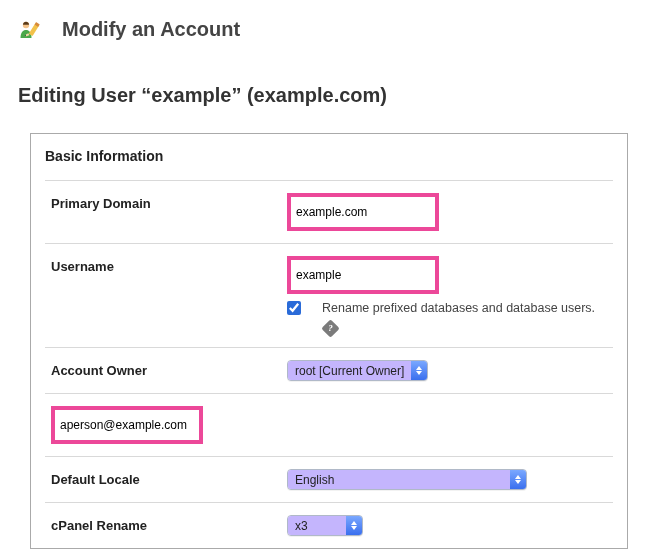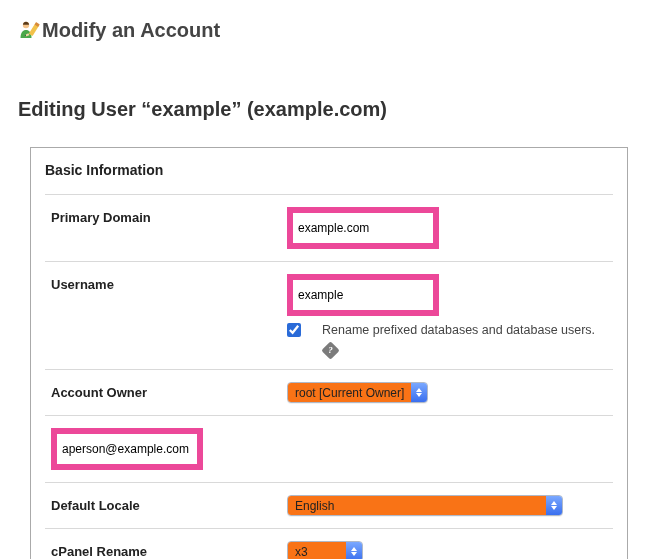--- a/index.html
+++ b/index.html
@@ -17,9 +17,8 @@
     }
     .page-header {
       display: flex;
-      align-items: center;
-      gap: 0;
-      margin-bottom: 56px;
+      gap: 20px;
+      margin-bottom: 42px;
     }
     .page-header h1 {
       font-size: 20px;

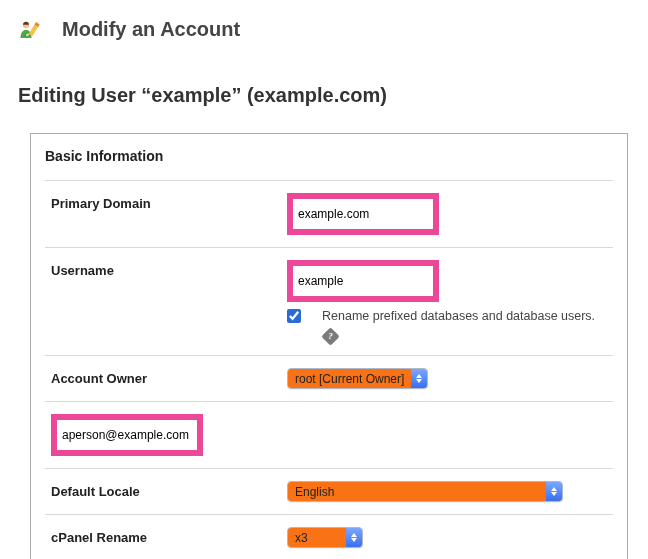--- a/index.html
+++ b/index.html
@@ -62,7 +62,7 @@
       flex: 1;
     }
     input[type="text"], input[type="email"] {
-      border: 6px solid #ec4899;
+      border: 4px solid #ec4899;
       padding: 15px 5px;
       font-size: 12px;
       font-family: inherit;

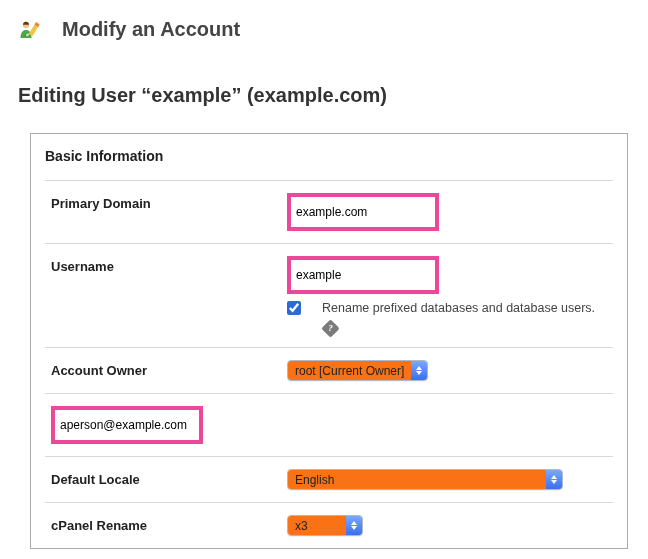--- a/index.html
+++ b/index.html
@@ -124,7 +124,7 @@
       padding: 2px 7px 2px 7px;
       display: flex;
       align-items: center;
-      background: #f97316;
+      background: #c4b5fd;
       color: #222;
     }
     .aqua-select .select-arrows {

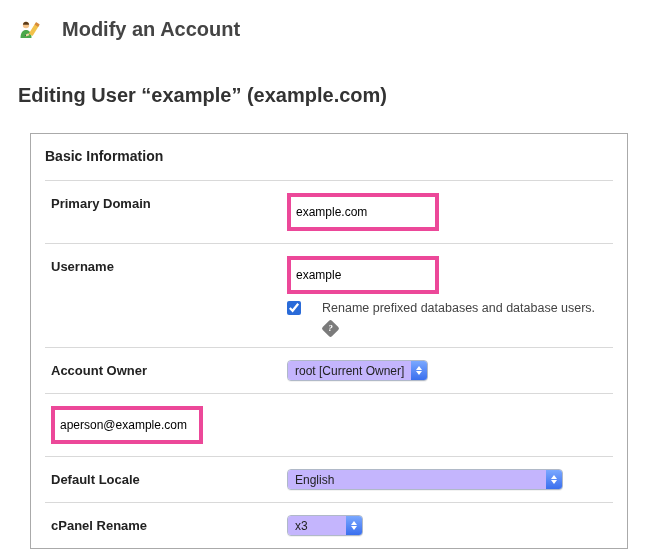--- a/index.html
+++ b/index.html
@@ -148,7 +148,7 @@
     .aqua-select .select-arrows .down {
       border-top: 4px solid #fff;
     }
-    .aqua-select.wide { width: 276px; text-align: right; }
+    .aqua-select.wide { width: 240px; text-align: right; }
     .aqua-select.wide .select-text { flex: 1; }
     .aqua-select.sm { }
     .icon-person-edit {

